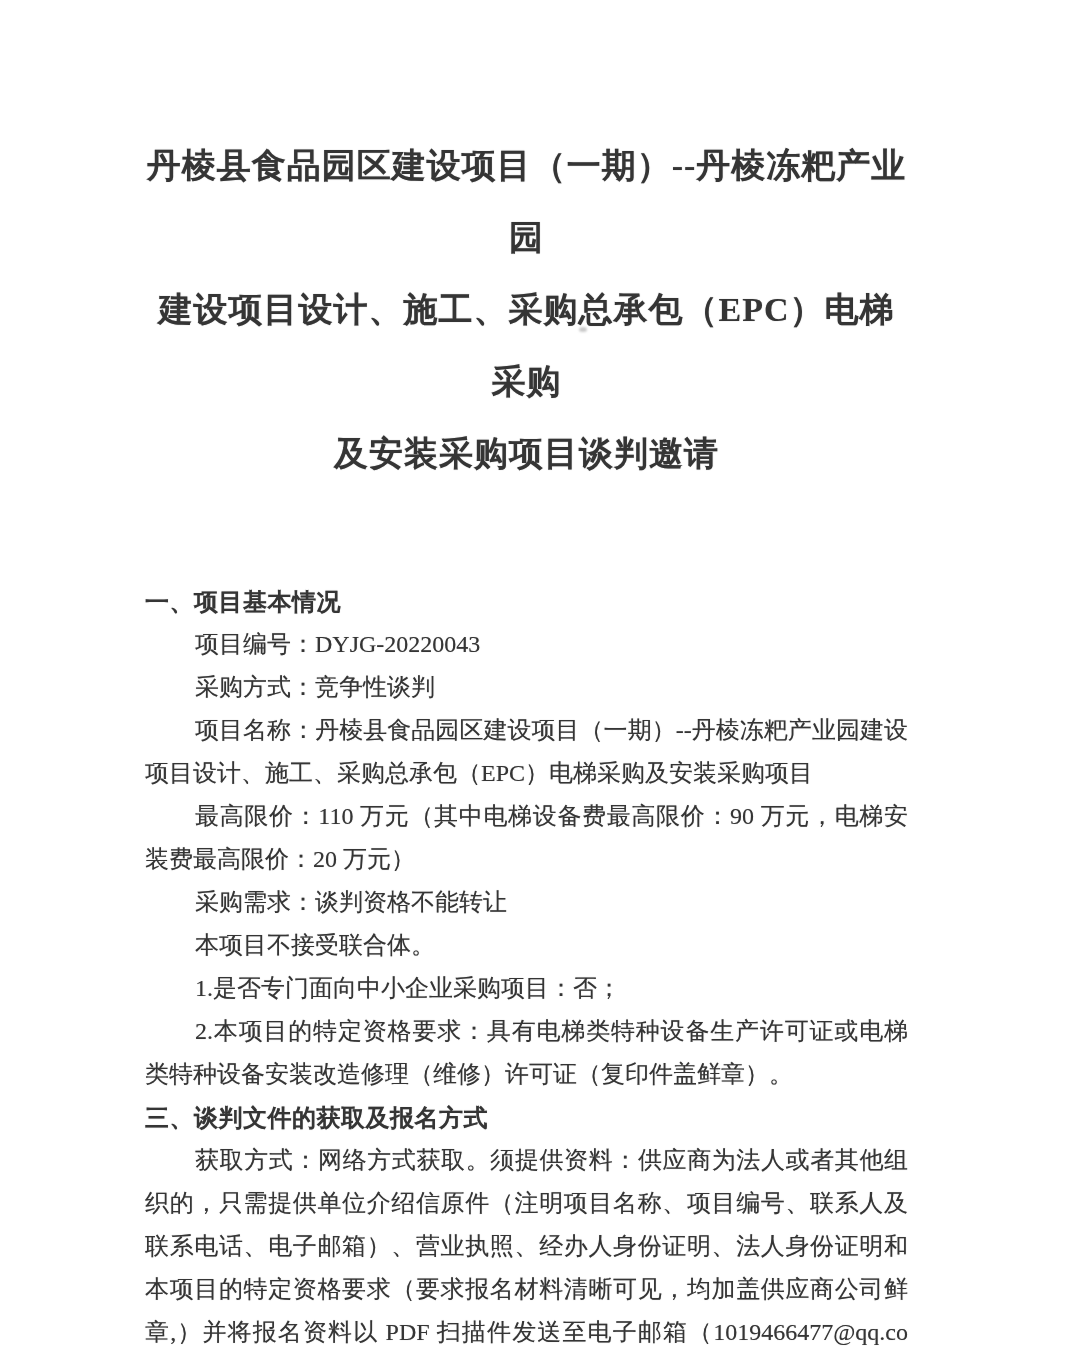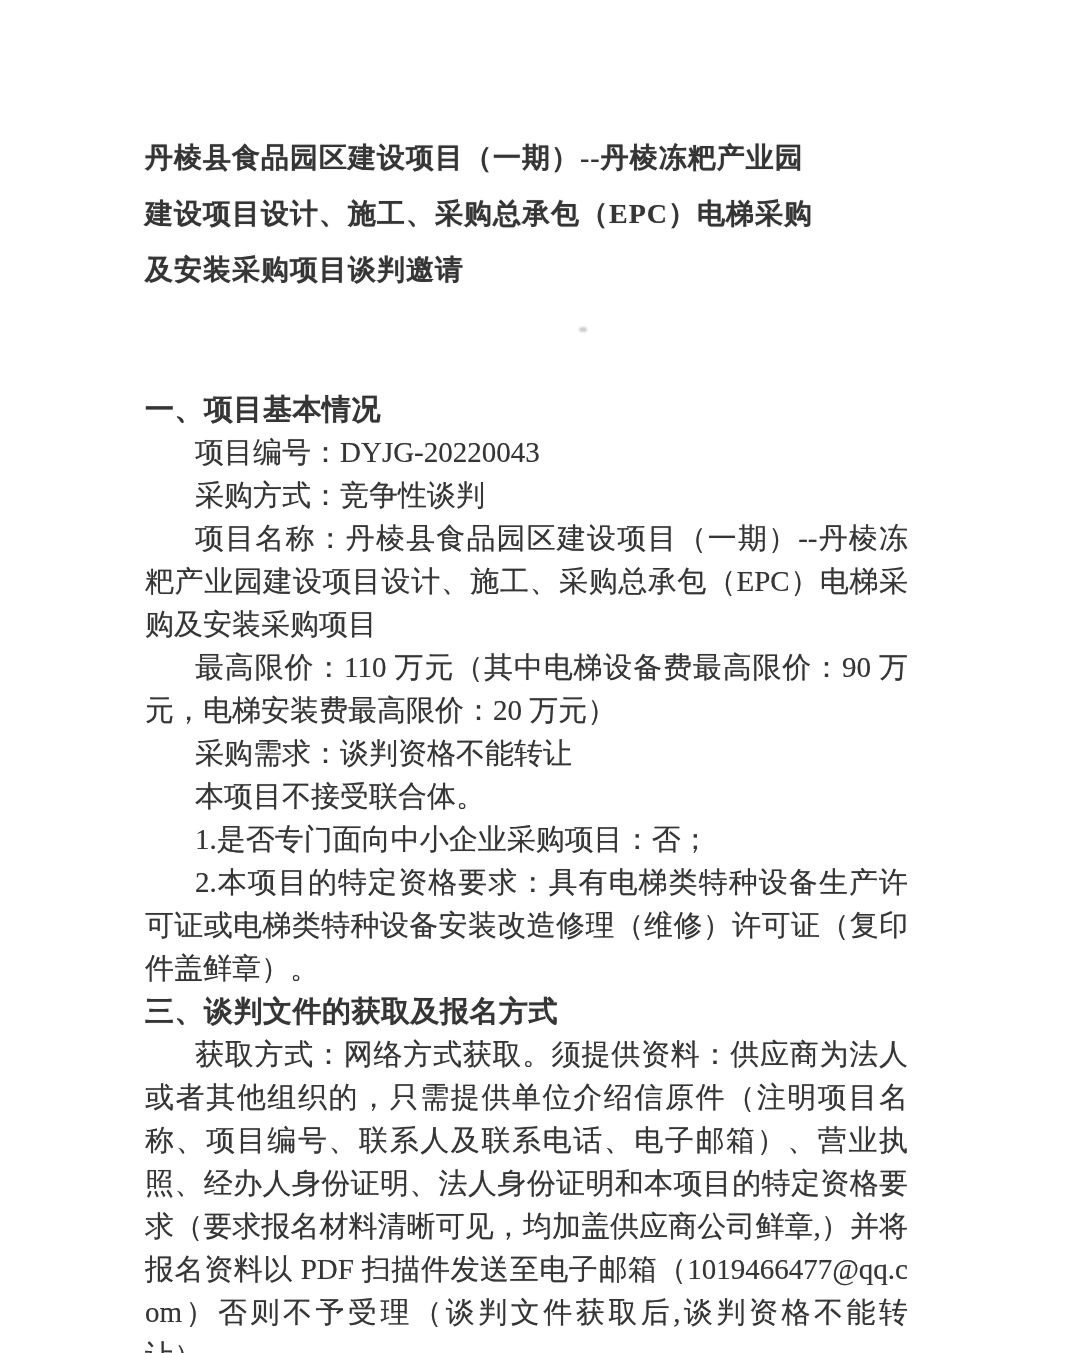--- a/index.html
+++ b/index.html
@@ -22,8 +22,9 @@
     padding-top: 130px;
   }
   .doc-title {
-    font-size: 28px;
-    line-height: 56px;
+    text-align: center;
+    font-size: 34px;
+    line-height: 72px;
     font-weight: 700;
     letter-spacing: 1px;
     margin-bottom: 90px;

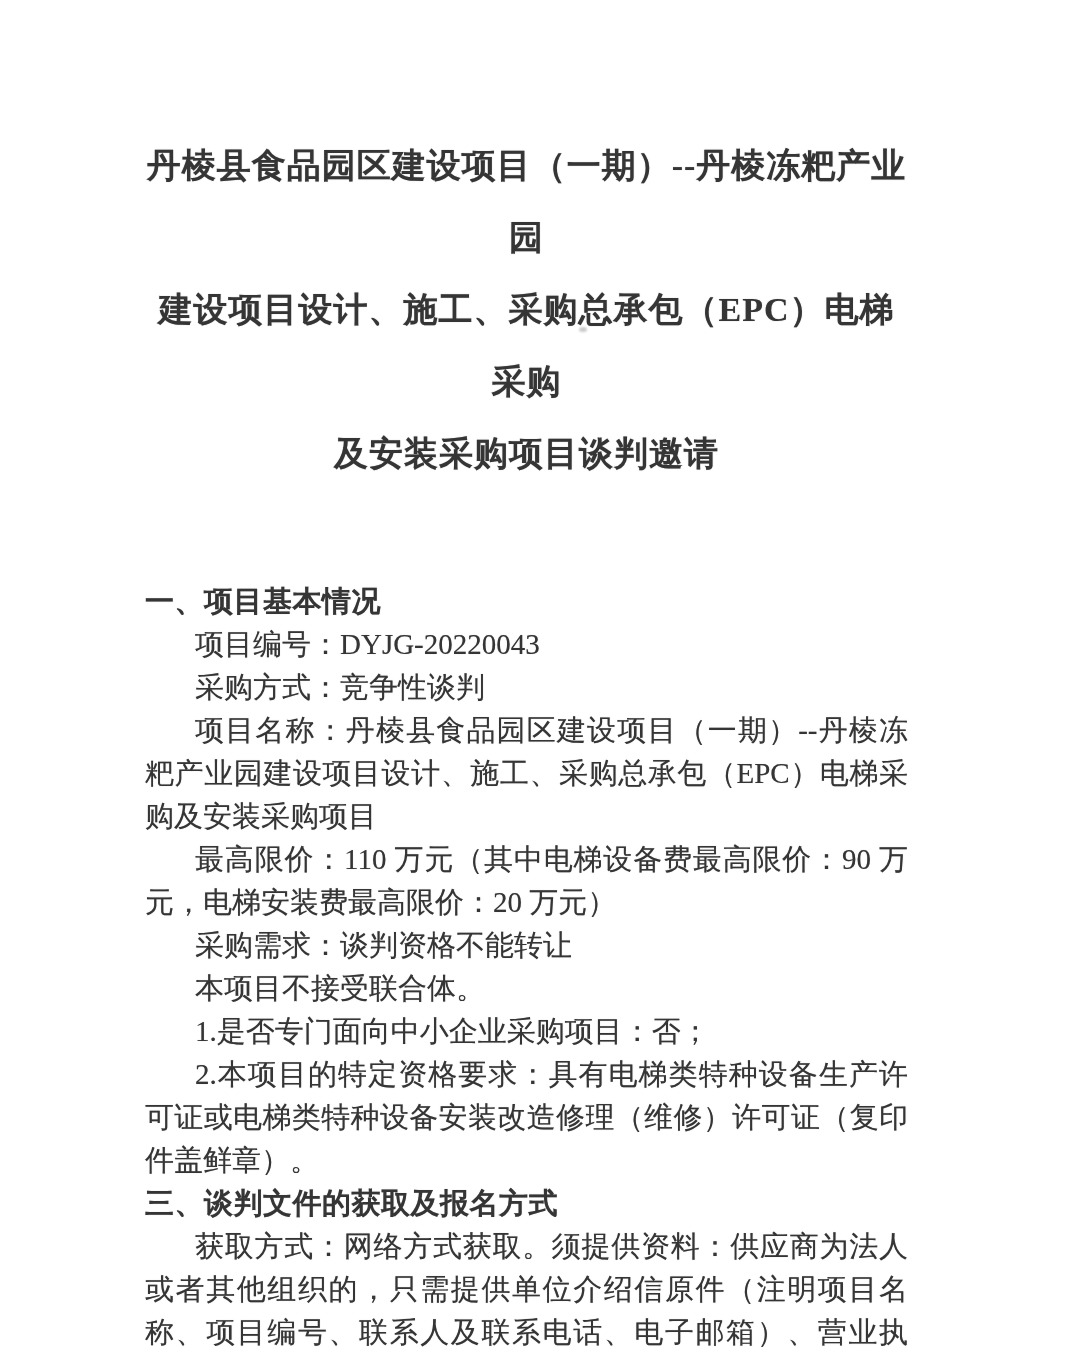--- a/index.html
+++ b/index.html
@@ -31,7 +31,7 @@
     text-shadow: 0 0 1px rgba(53,53,53,0.45);
   }
   .para {
-    font-size: 29px;
+    font-size: 24px;
     line-height: 43px;
     text-align: justify;
     text-shadow: 0 0 0.7px rgba(53,53,53,0.5);

